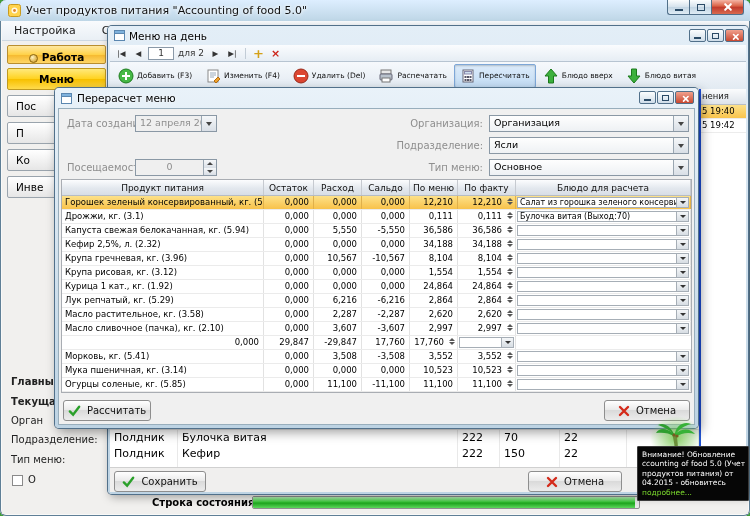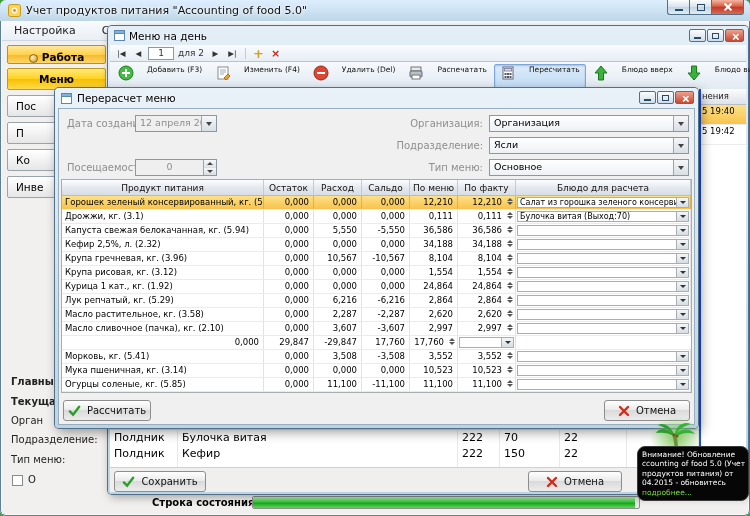--- a/index.html
+++ b/index.html
@@ -69,7 +69,7 @@
 .nv.x{color:#cc2318;font-weight:bold;font-size:11px}
 .nv-sep{width:1px;height:11px;background:#c2ccd6;margin:0 3px}
 .w2-toolbar{height:27px;margin:0 2px;background:linear-gradient(#f6f9fc,#e2eaf2);display:flex;align-items:center;gap:1px;padding:0 2px}
-.tbtn{height:24px;display:flex;align-items:flex-start;gap:13px;padding:0 5px;border:1px solid transparent;border-radius:2px;font-size:7.5px;color:#111;white-space:nowrap}
+.tbtn{height:24px;display:flex;align-items:center;gap:3px;padding:0 5px;border:1px solid transparent;border-radius:2px;font-size:7.5px;color:#111;white-space:nowrap}
 .tbtn.pressed{background:linear-gradient(#dcebfa,#c2dcf4);border-color:#7da7d8;box-shadow:inset 0 1px 2px rgba(0,0,0,.2)}
 .w2-content{position:absolute;top:63px;bottom:2px;left:2px;right:2px;background:#fff;overflow:hidden}
 .sliver{position:absolute;left:589px;top:0;bottom:38px;width:47px;border-left:2px solid #1d4ed8}

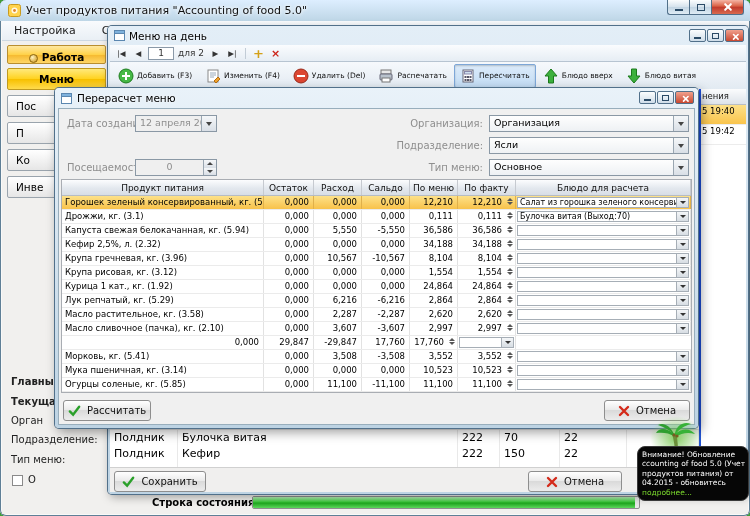--- a/index.html
+++ b/index.html
@@ -74,7 +74,7 @@
 .w2-content{position:absolute;top:63px;bottom:2px;left:2px;right:2px;background:#fff;overflow:hidden}
 .sliver{position:absolute;left:589px;top:0;bottom:38px;width:47px;border-left:2px solid #1d4ed8}
 .sl-h{height:16px;background:linear-gradient(#fbfcfd,#dde3ea);border-bottom:1px solid #b8bec6;font-size:8.5px;line-height:15px;padding-left:1px;color:#222;overflow:hidden;white-space:nowrap}
-.sl-r{height:20px;font-size:8.5px;line-height:13px;padding-left:1px;border-bottom:1px solid #ececec;white-space:nowrap;overflow:hidden}
+.sl-r{height:14px;font-size:8.5px;line-height:13px;padding-left:1px;border-bottom:1px solid #ececec;white-space:nowrap;overflow:hidden}
 .sl-r.sel{background:linear-gradient(#fde189,#f9c44d)}
 .w2-row{position:absolute;left:0;width:589px;height:24px;display:grid;grid-template-columns:68px 280px 42px 60px 67px auto;
   border-bottom:1px solid #e3e3e3;font-size:11px;line-height:16px;background:#fff}

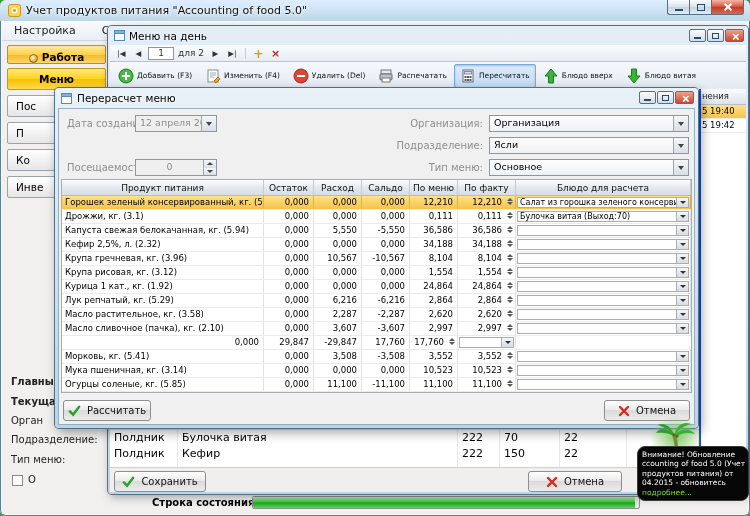--- a/index.html
+++ b/index.html
@@ -126,7 +126,7 @@
 
 .tree{position:absolute;left:650px;top:416px;width:52px;height:44px;z-index:4;display:flex;align-items:flex-end;justify-content:center;
   background:radial-gradient(closest-side,rgba(130,205,95,.95),rgba(130,205,95,0))}
-.tooltip{position:absolute;left:637px;top:446px;width:112px;z-index:4;background:#060606;border:1px solid #3a3a3a;border-radius:8px;
+.tooltip{position:absolute;left:637px;top:446px;width:112px;z-index:4;background:#060606;border:1px solid #3a3a3a;border-radius:1px;
   color:#fff;font-size:7.5px;line-height:1.25;padding:3px 4px;overflow:hidden;white-space:nowrap}
 .tooltip .link{color:#7ddd2e}
 </style>

